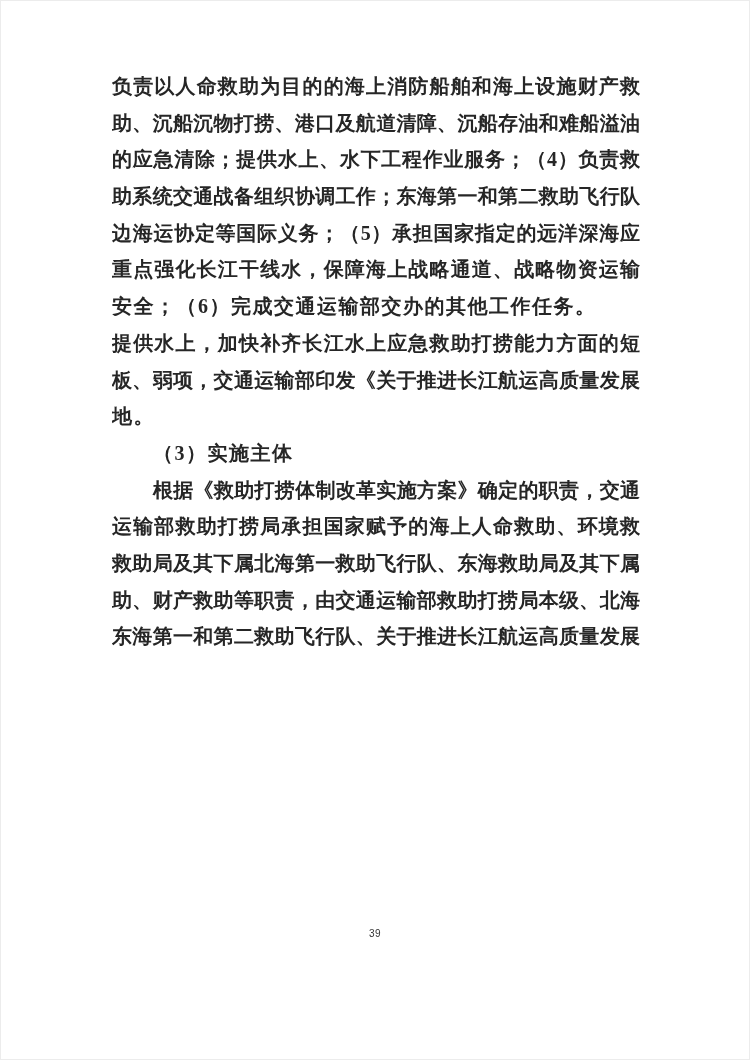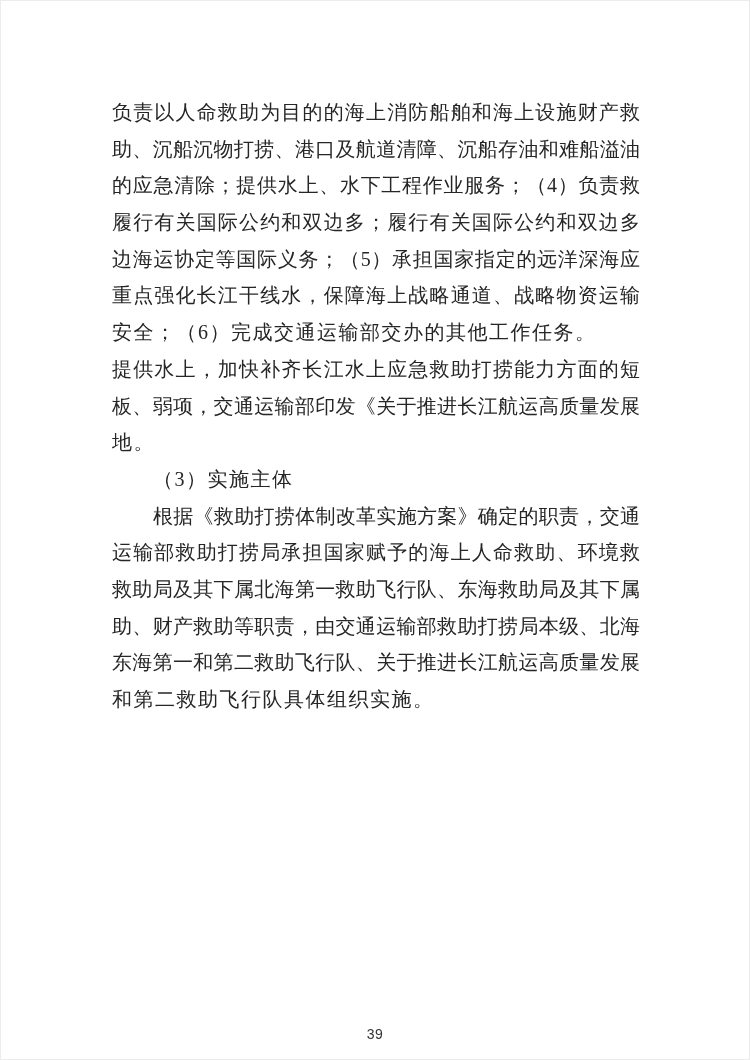--- a/index.html
+++ b/index.html
@@ -23,8 +23,7 @@
     width: 528px;
     color: #262626;
     font-size: 20px;
-    font-weight: 400;
-    margin-top: 26px;
+    font-weight: 700;
   }
   .para { margin: 0; padding: 0; }
   .line {

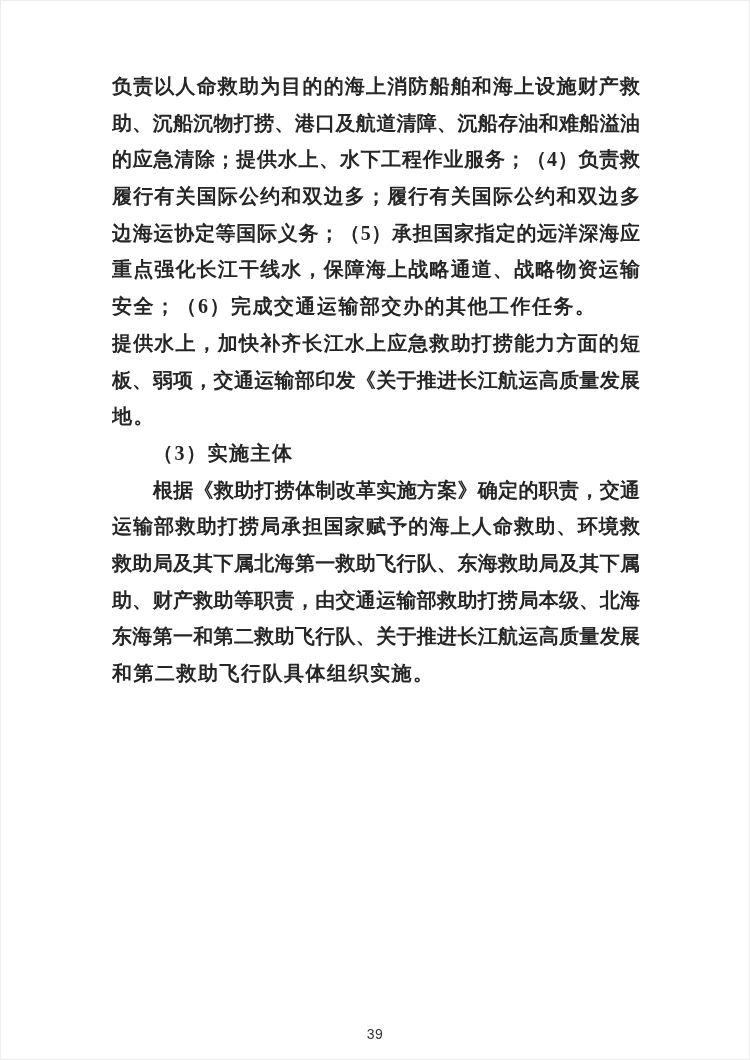--- a/index.html
+++ b/index.html
@@ -63,7 +63,7 @@
       <div class="line">负责以人命救助为目的的海上消防船舶和海上设施财产救</div>
       <div class="line">助、沉船沉物打捞、港口及航道清障、沉船存油和难船溢油</div>
       <div class="line">的应急清除；提供水上、水下工程作业服务；（4）负责救</div>
-      <div class="line">履行有关国际公约和双边多；履行有关国际公约和双边多</div>
+      <div class="line">助系统交通战备组织协调工作；东海第一和第二救助飞行队</div>
       <div class="line">边海运协定等国际义务；（5）承担国家指定的远洋深海应</div>
       <div class="line">重点强化长江干线水，保障海上战略通道、战略物资运输</div>
       <div class="line last">安全；（6）完成交通运输部交办的其他工作任务。</div>

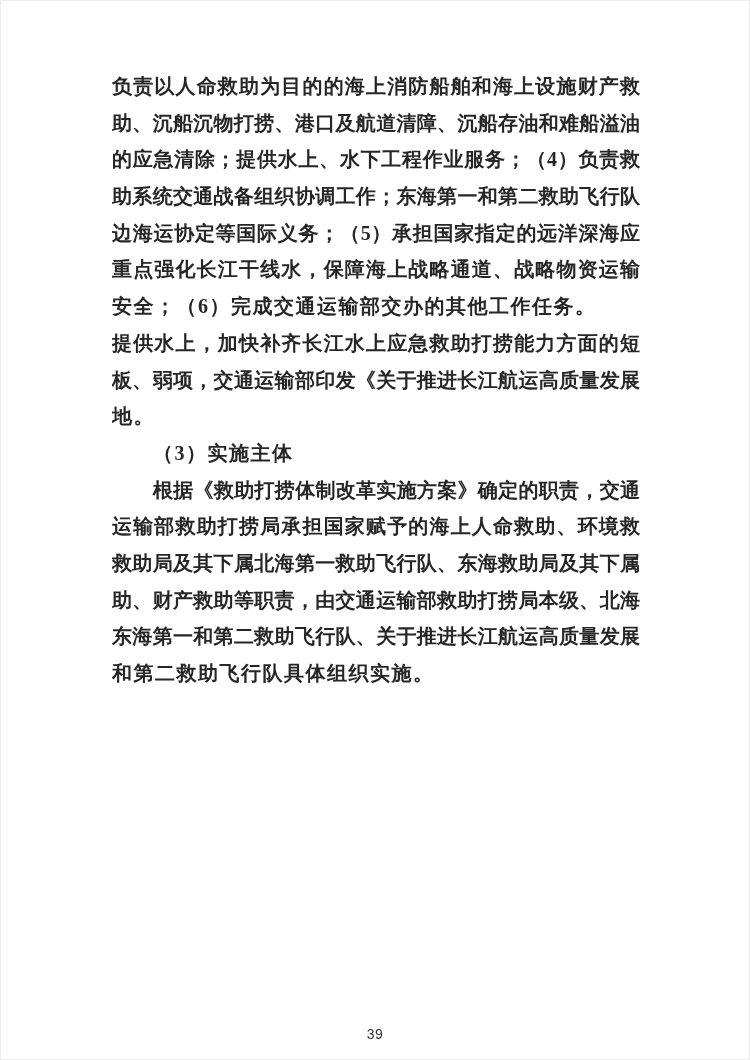--- a/index.html
+++ b/index.html
@@ -85,7 +85,6 @@
       <div class="line">救助局及其下属北海第一救助飞行队、东海救助局及其下属</div>
       <div class="line">助、财产救助等职责，由交通运输部救助打捞局本级、北海</div>
       <div class="line">东海第一和第二救助飞行队、关于推进长江航运高质量发展</div>
-      <div class="line last">和第二救助飞行队具体组织实施。</div>
     </div>
 
 

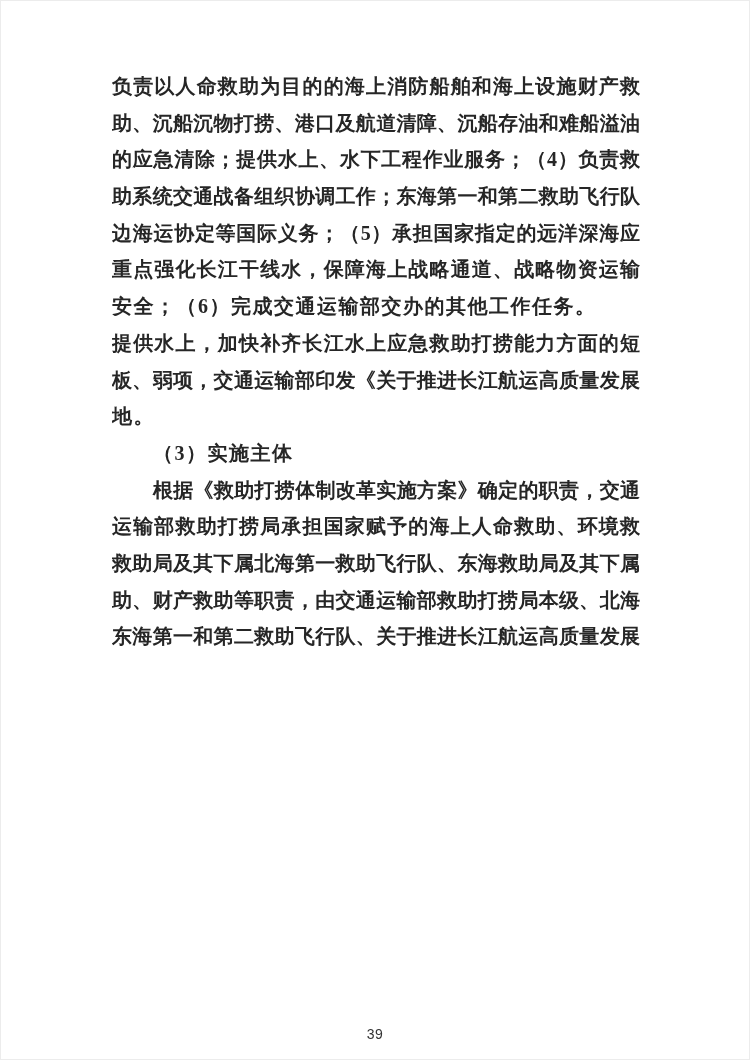--- a/index.html
+++ b/index.html
@@ -43,11 +43,11 @@
   }
   .page-number {
     position: absolute;
-    top: 1026px;
+    top: 928px;
     left: 0;
     width: 100%;
     text-align: center;
-    font-size: 14px;
+    font-size: 10px;
     color: #333333;
     font-family: "Liberation Sans", "DejaVu Sans", sans-serif;
     letter-spacing: 0.5px;

